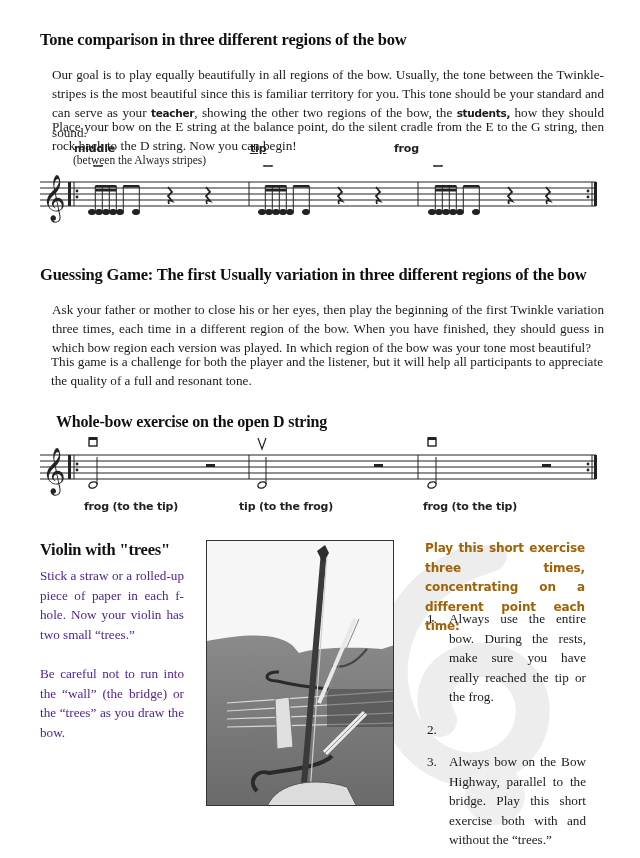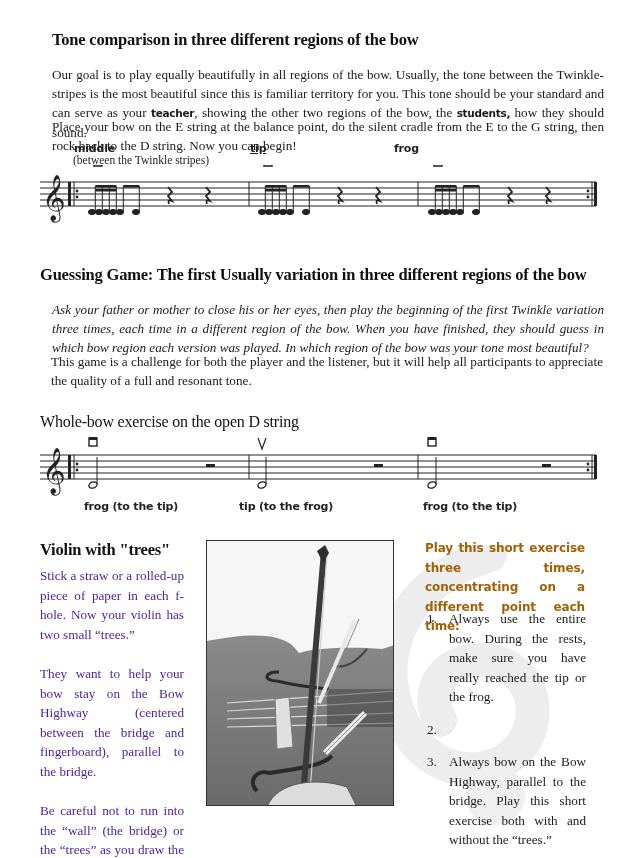--- a/index.html
+++ b/index.html
@@ -26,7 +26,7 @@
   <circle cx="165" cy="250" r="30" fill="#efefef"></circle>
 </svg>
 
-<h2 class="abs" style="left:52px; top:30px;">Tone comparison in three different regions of the bow</h2>
+<h2 class="abs" style="left:40px; top:30px;">Tone comparison in three different regions of the bow</h2>
 
 <p class="abs body" style="left:40px; top:53px; width:552px;">
   <span>Our goal is to play equally beautifully in all regions of the bow. Usually, the tone between the Twinkle-stripes is the most beautiful since this is familiar territory for you. This tone should be your standard and can serve as your </span><span class="inline-bold">teacher</span><span>, showing the other two regions of the bow, the </span><span class="inline-bold">students,</span><span> how they should sound.</span>

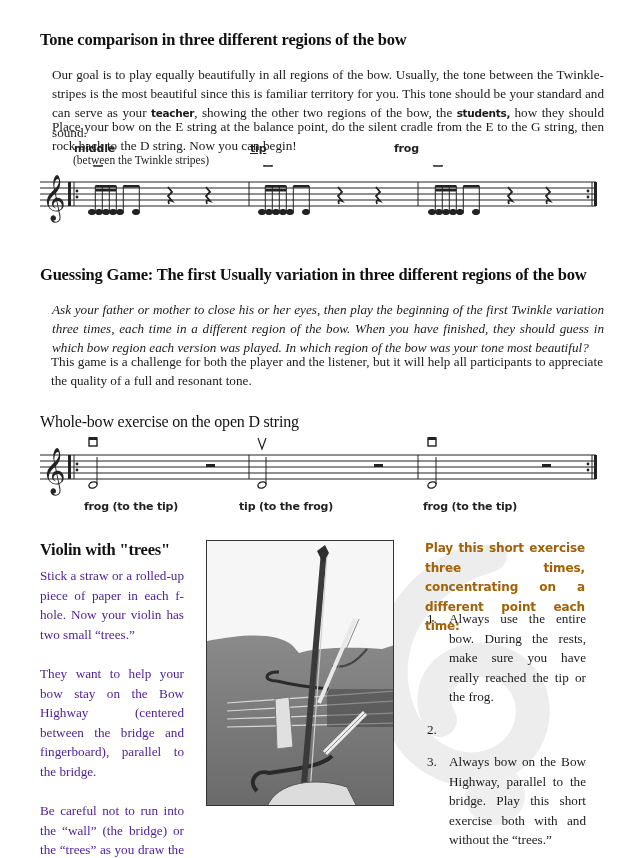--- a/index.html
+++ b/index.html
@@ -35,7 +35,7 @@
 <p class="abs body" style="left:40px; top:105px; width:552px;">Place your bow on the E string at the balance point, do the silent cradle from the E to the G string, then rock back to the D string. Now you can begin!</p>
 
 <div class="abs label-bold" style="left:74px; top:142px;">middle</div>
-<div class="abs small-serif" style="left:73px; top:154px;">(between the Twinkle stripes)</div>
+<div class="abs small-serif" style="left:73px; top:154px;">(between the Always stripes)</div>
 <div class="abs label-bold" style="left:250px; top:142px;text-decoration:underline;">tip</div>
 <div class="abs label-bold" style="left:394px; top:142px;">frog</div>
 

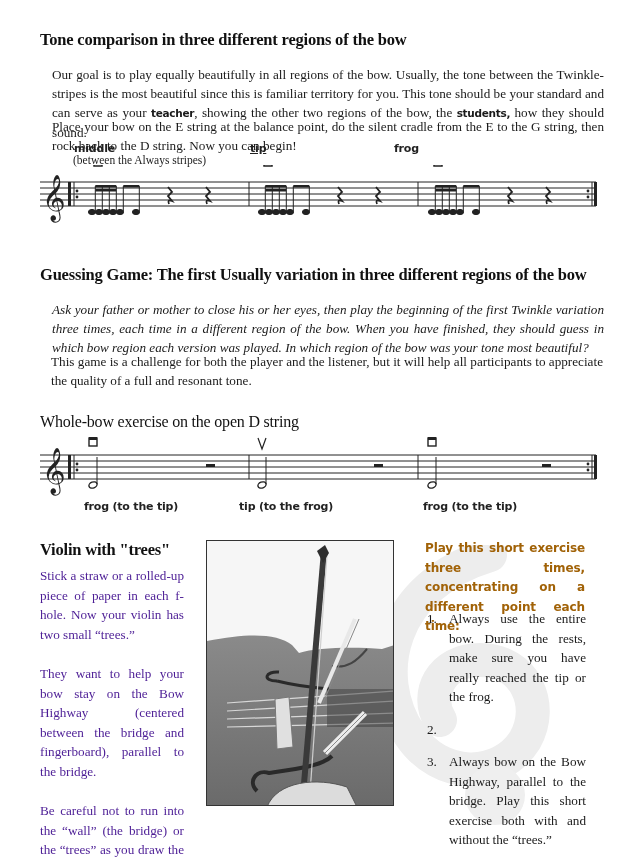--- a/index.html
+++ b/index.html
@@ -144,7 +144,7 @@
 </svg>
 
 <h2 class="abs" style="left:40px; top:265px;">Guessing Game: The first Usually variation in three different regions of the bow</h2>
-<p class="abs body" style="left:40px; top:288px; width:552px;font-style:italic;">Ask your father or mother to close his or her eyes, then play the beginning of the first Twinkle variation three times, each time in a different region of the bow. When you have finished, they should guess in which bow region each version was played. In which region of the bow was your tone most beautiful?</p>
+<p class="abs body" style="left:40px; top:288px; width:552px;">Ask your father or mother to close his or her eyes, then play the beginning of the first Twinkle variation three times, each time in a different region of the bow. When you have finished, they should guess in which bow region each version was played. In which region of the bow was your tone most beautiful?</p>
 <p class="abs body" style="left:39px; top:340px; width:552px;">This game is a challenge for both the player and the listener, but it will help all participants to appreciate the quality of a full and resonant tone.</p>
 
 <h2 class="abs" style="left:40px; top:413px; font-weight:normal; font-size:16px;text-align:center;">Whole-bow exercise on the open D string</h2>

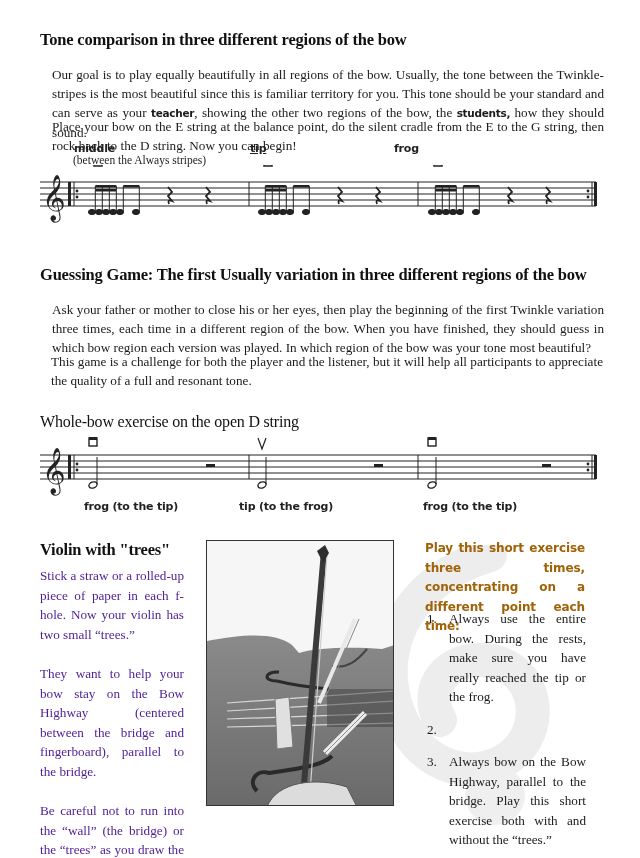--- a/index.html
+++ b/index.html
@@ -147,7 +147,7 @@
 <p class="abs body" style="left:40px; top:288px; width:552px;">Ask your father or mother to close his or her eyes, then play the beginning of the first Twinkle variation three times, each time in a different region of the bow. When you have finished, they should guess in which bow region each version was played. In which region of the bow was your tone most beautiful?</p>
 <p class="abs body" style="left:39px; top:340px; width:552px;">This game is a challenge for both the player and the listener, but it will help all participants to appreciate the quality of a full and resonant tone.</p>
 
-<h2 class="abs" style="left:40px; top:413px; font-weight:normal; font-size:16px;text-align:center;">Whole-bow exercise on the open D string</h2>
+<h2 class="abs" style="left:56px; top:413px; font-weight:bold; font-size:16px;text-align:center;">Whole-bow exercise on the open D string</h2>
 
 <svg class="abs" style="left:36px; top:435px;" width="570" height="65" viewBox="0 0 570 65">
   <g stroke="#222" stroke-width="1">

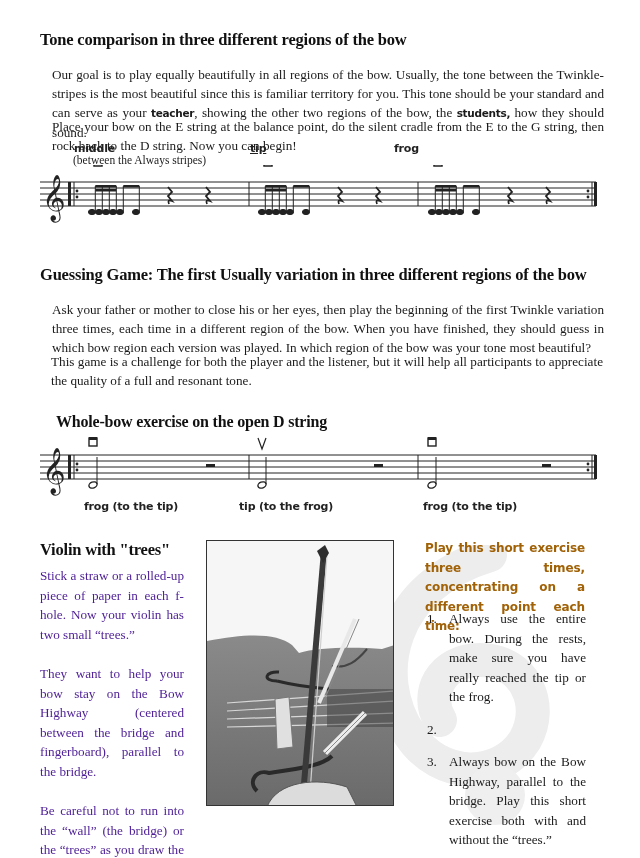--- a/index.html
+++ b/index.html
@@ -201,7 +201,6 @@
 <h2 class="abs" style="left:40px; top:540px;">Violin with "trees"</h2>
 <div class="abs col" style="left:40px; top:566px; width:144px;">
   <p>Stick a straw or a rolled-up piece of paper in each f-hole. Now your violin has two small “trees.”</p>
-  <p>They want to help your bow stay on the Bow Highway (centered between the bridge and fingerboard), parallel to the bridge.</p>
   <p>Be careful not to run into the “wall” (the bridge) or the “trees” as you draw the bow.</p>
 </div>
 

